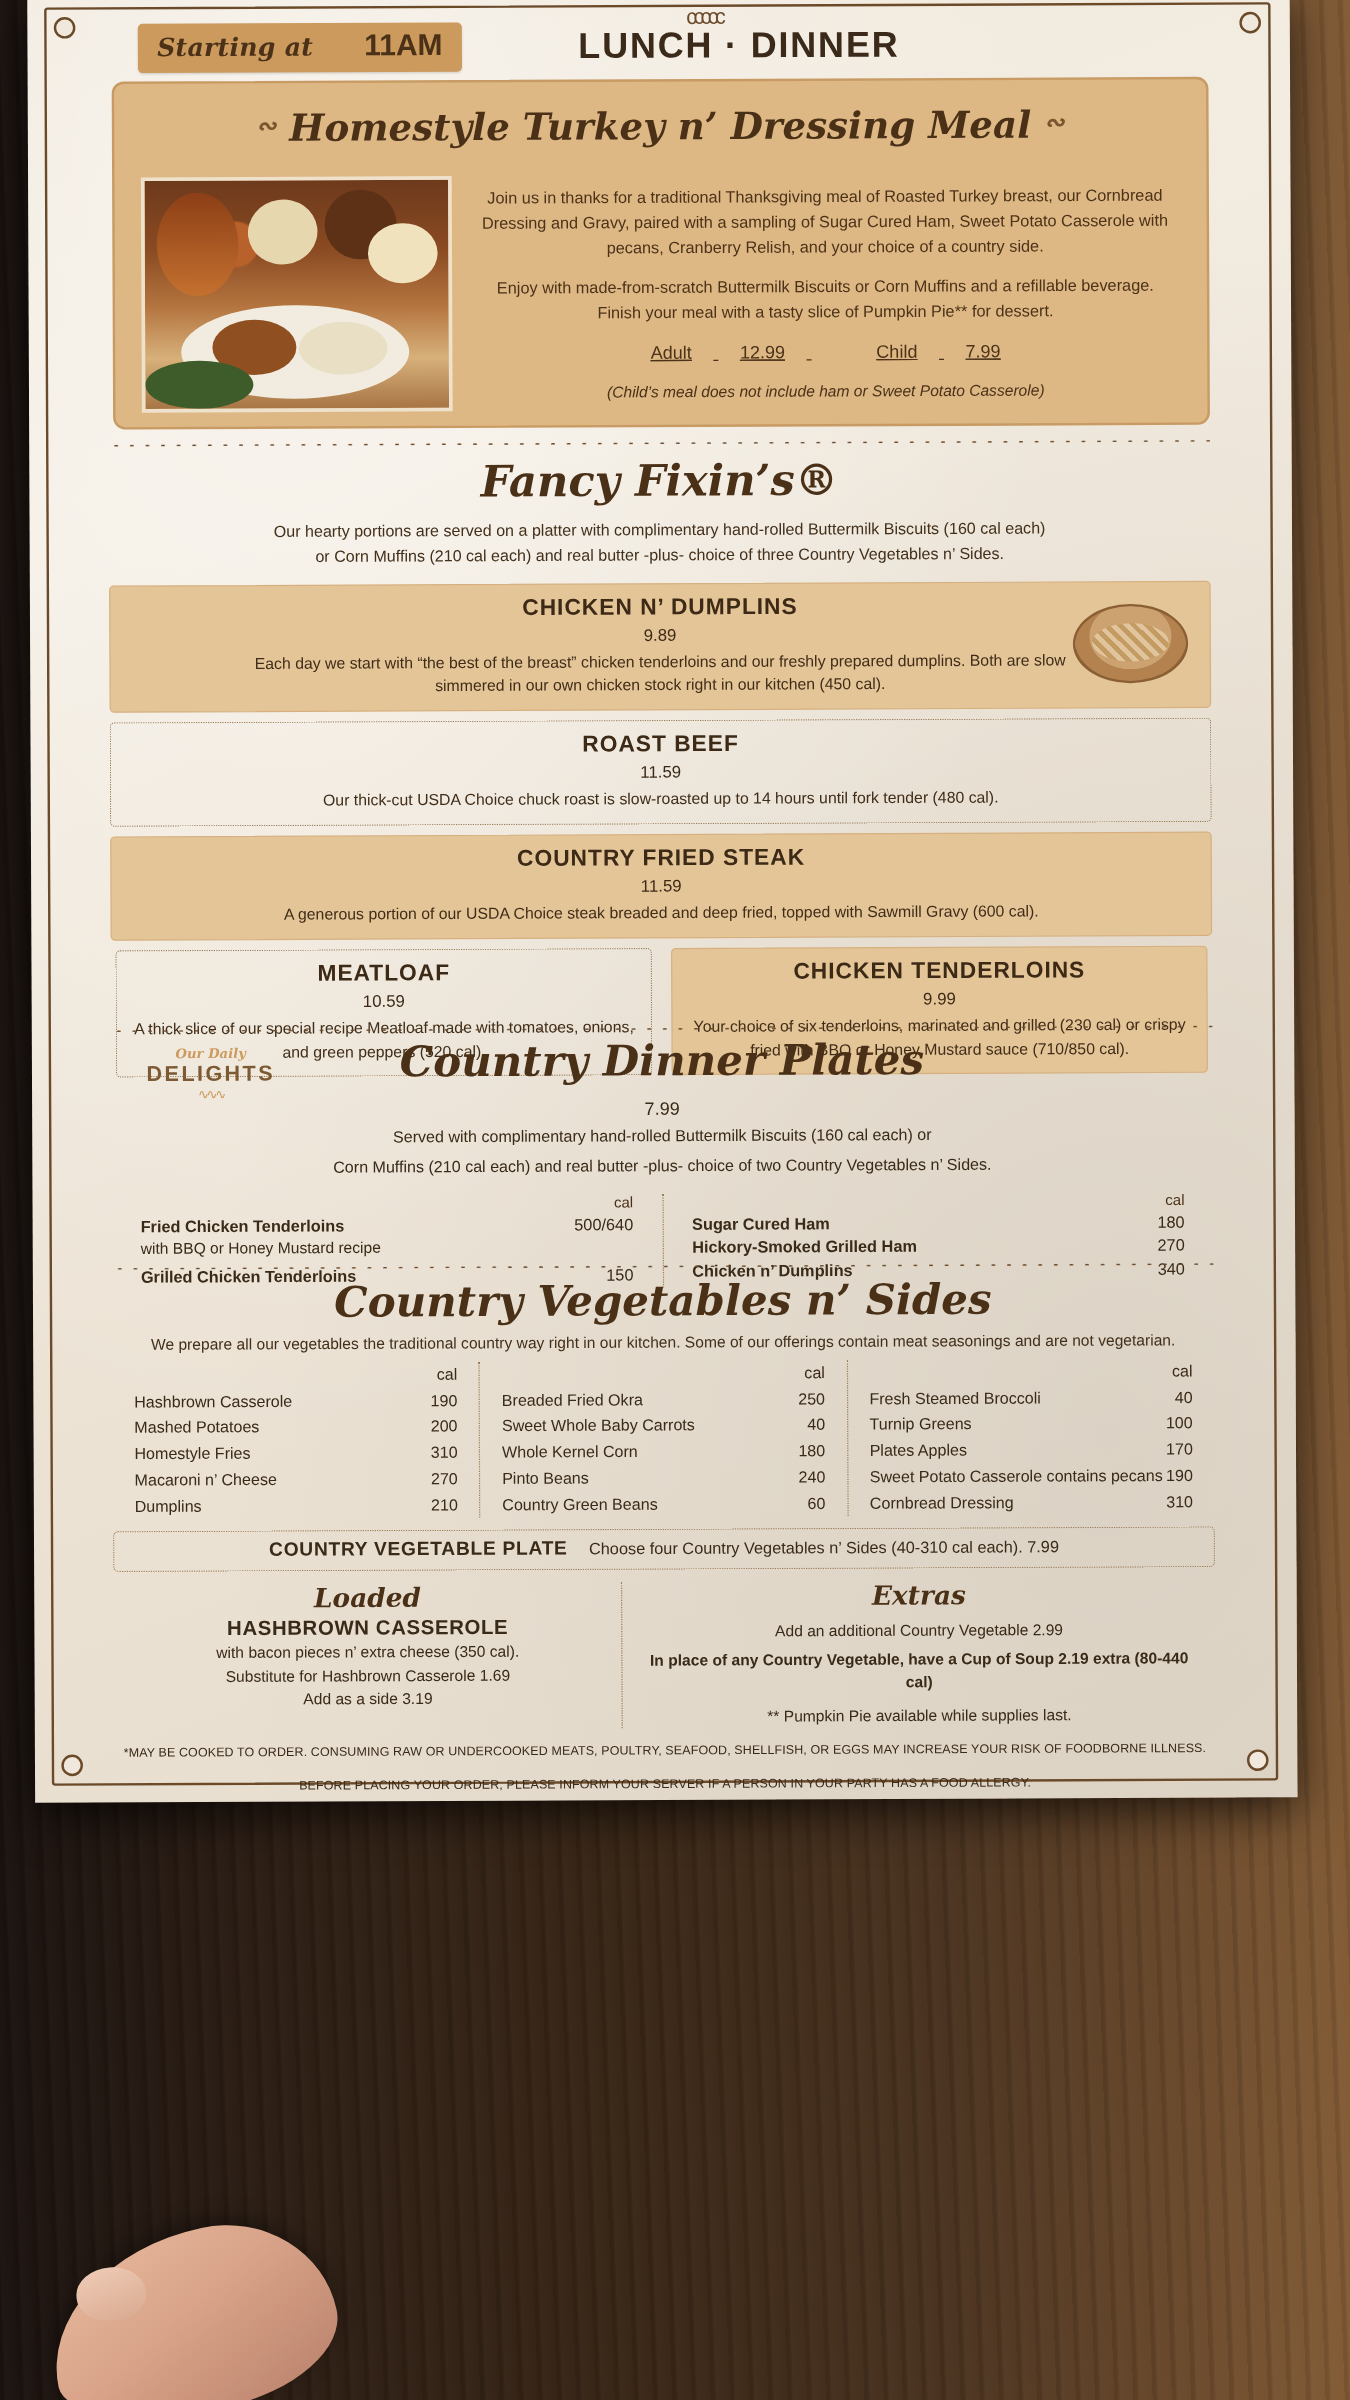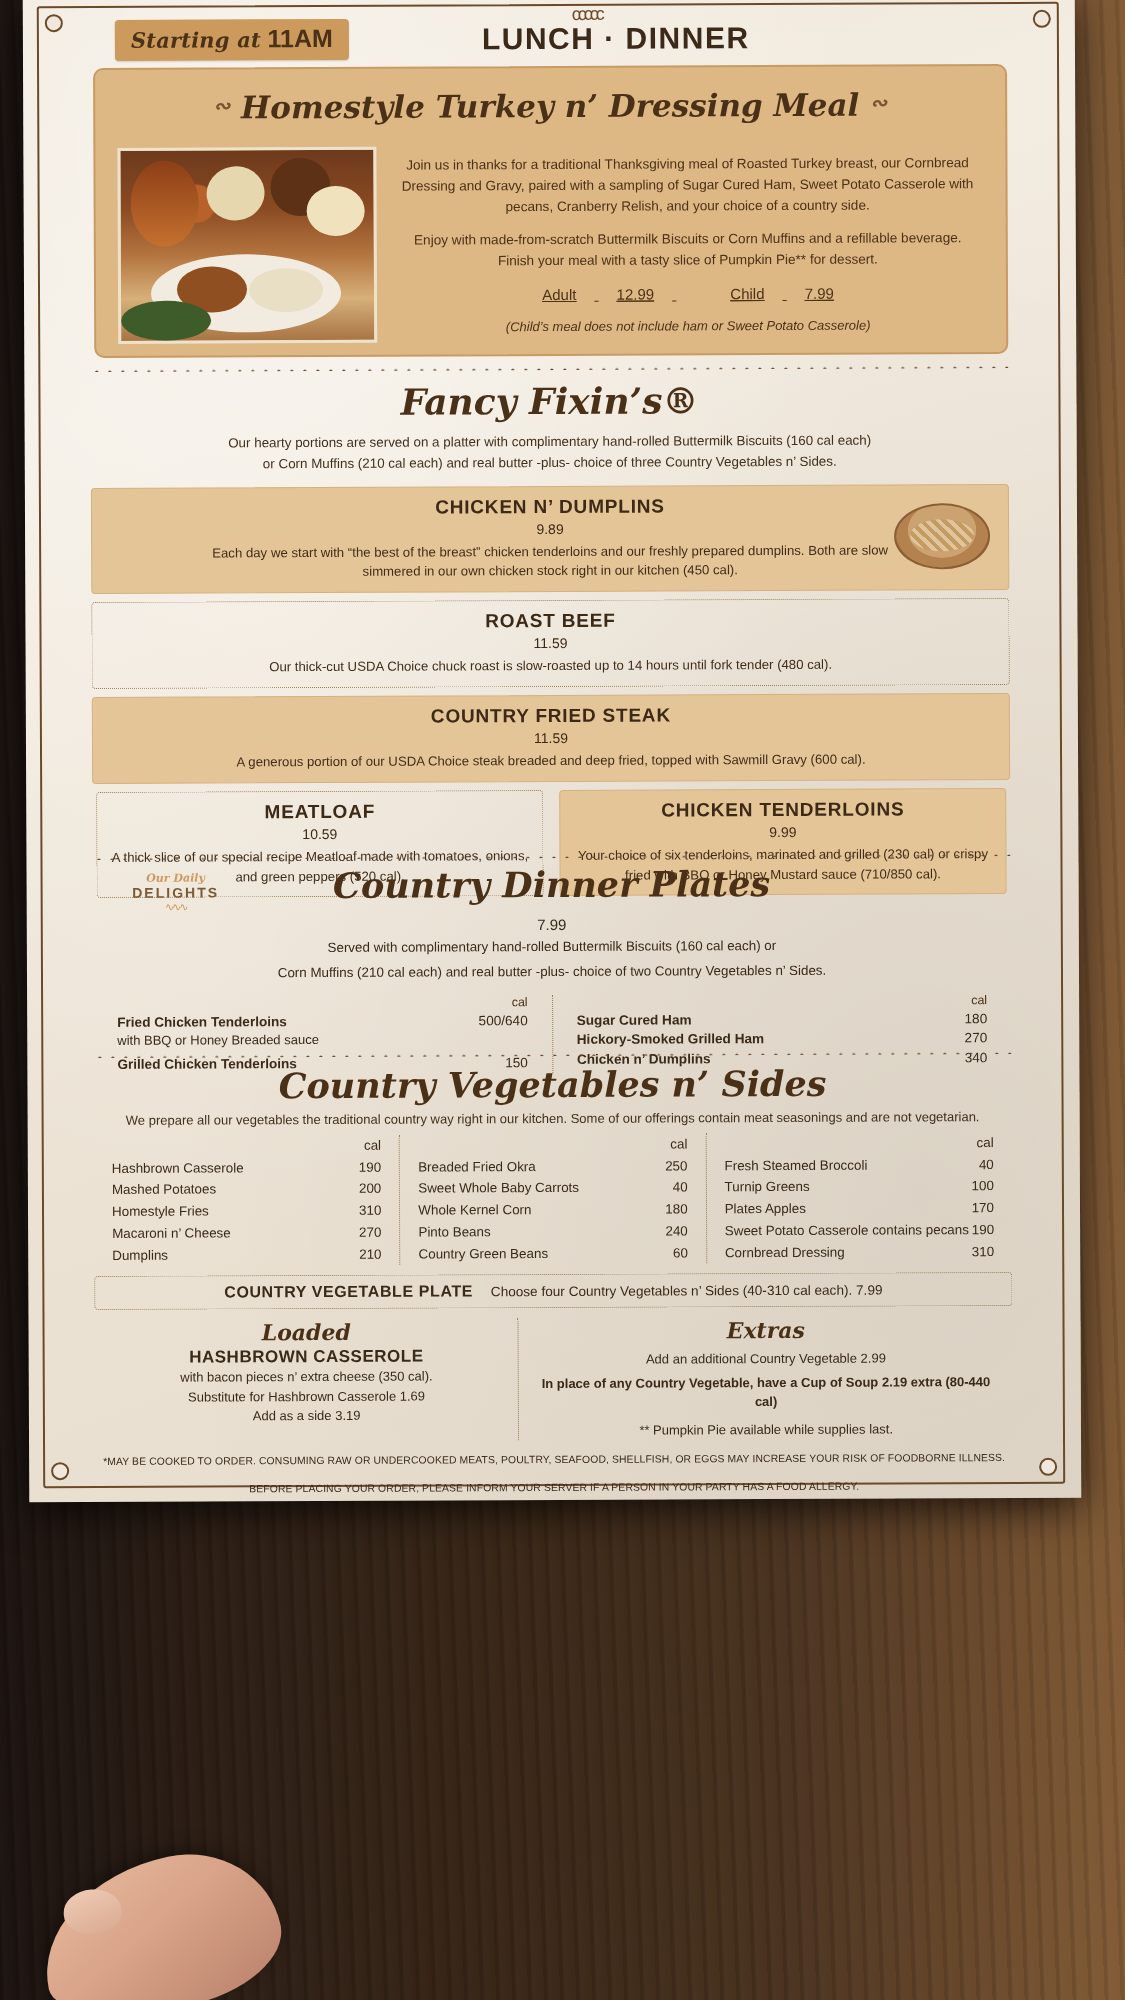--- a/index.html
+++ b/index.html
@@ -58,7 +58,7 @@
   }
   .script{font-family:"DejaVu Serif", serif;font-style:italic;font-weight:bold;}
   .starting .s1{font-size:21px;}
-  .starting .s2{font-size:25px;font-family:"Liberation Sans",sans-serif;font-style:normal;font-weight:bold;letter-spacing:0;}
+  .starting .s2{font-size:25px;font-family:"Liberation Sans",sans-serif;font-style:normal;font-weight:bold;letter-spacing:0;margin-left:36px;}
   .lunchdinner{
     position:absolute;left:415px;top:14px;
     font-size:30px;font-weight:bold;letter-spacing:1.5px;color:#3b2a19;

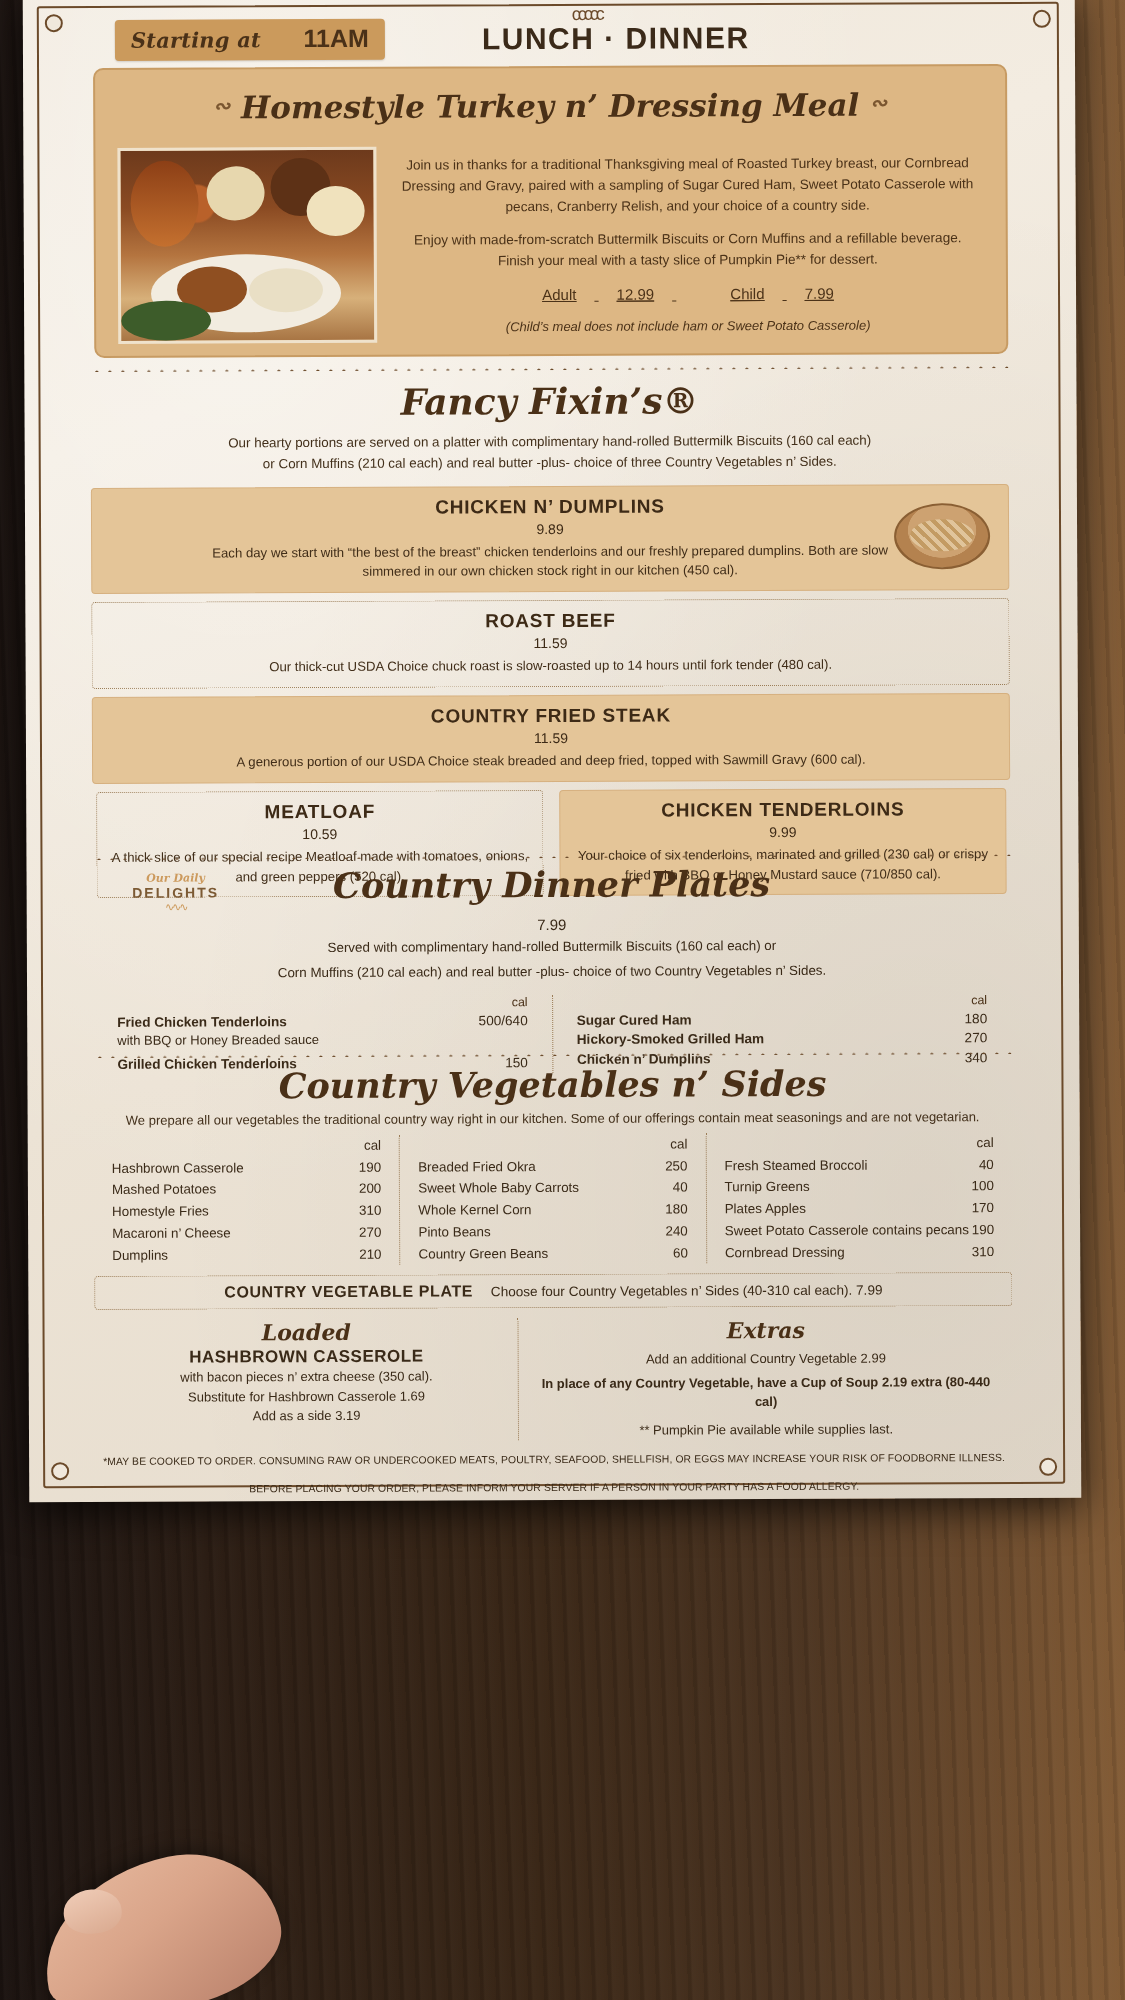--- a/index.html
+++ b/index.html
@@ -140,7 +140,7 @@
     position:absolute;left:8px;top:6px;text-align:center;width:150px;
   }
   .daily .d1{font-size:11px;color:#cc9a5d;}
-  .daily .d2{font-size:14px;font-weight:bold;letter-spacing:2px;color:#7c5a34;}
+  .daily .d2{font-size:18px;font-weight:bold;letter-spacing:2px;color:#7c5a34;}
   .daily .d3{font-size:11px;color:#cc9a5d;letter-spacing:-2px;}
   .cdp-title{text-align:center;font-size:35px;color:#4a3017;}
   .cdp-price{text-align:center;font-size:15px;margin-top:2px;}

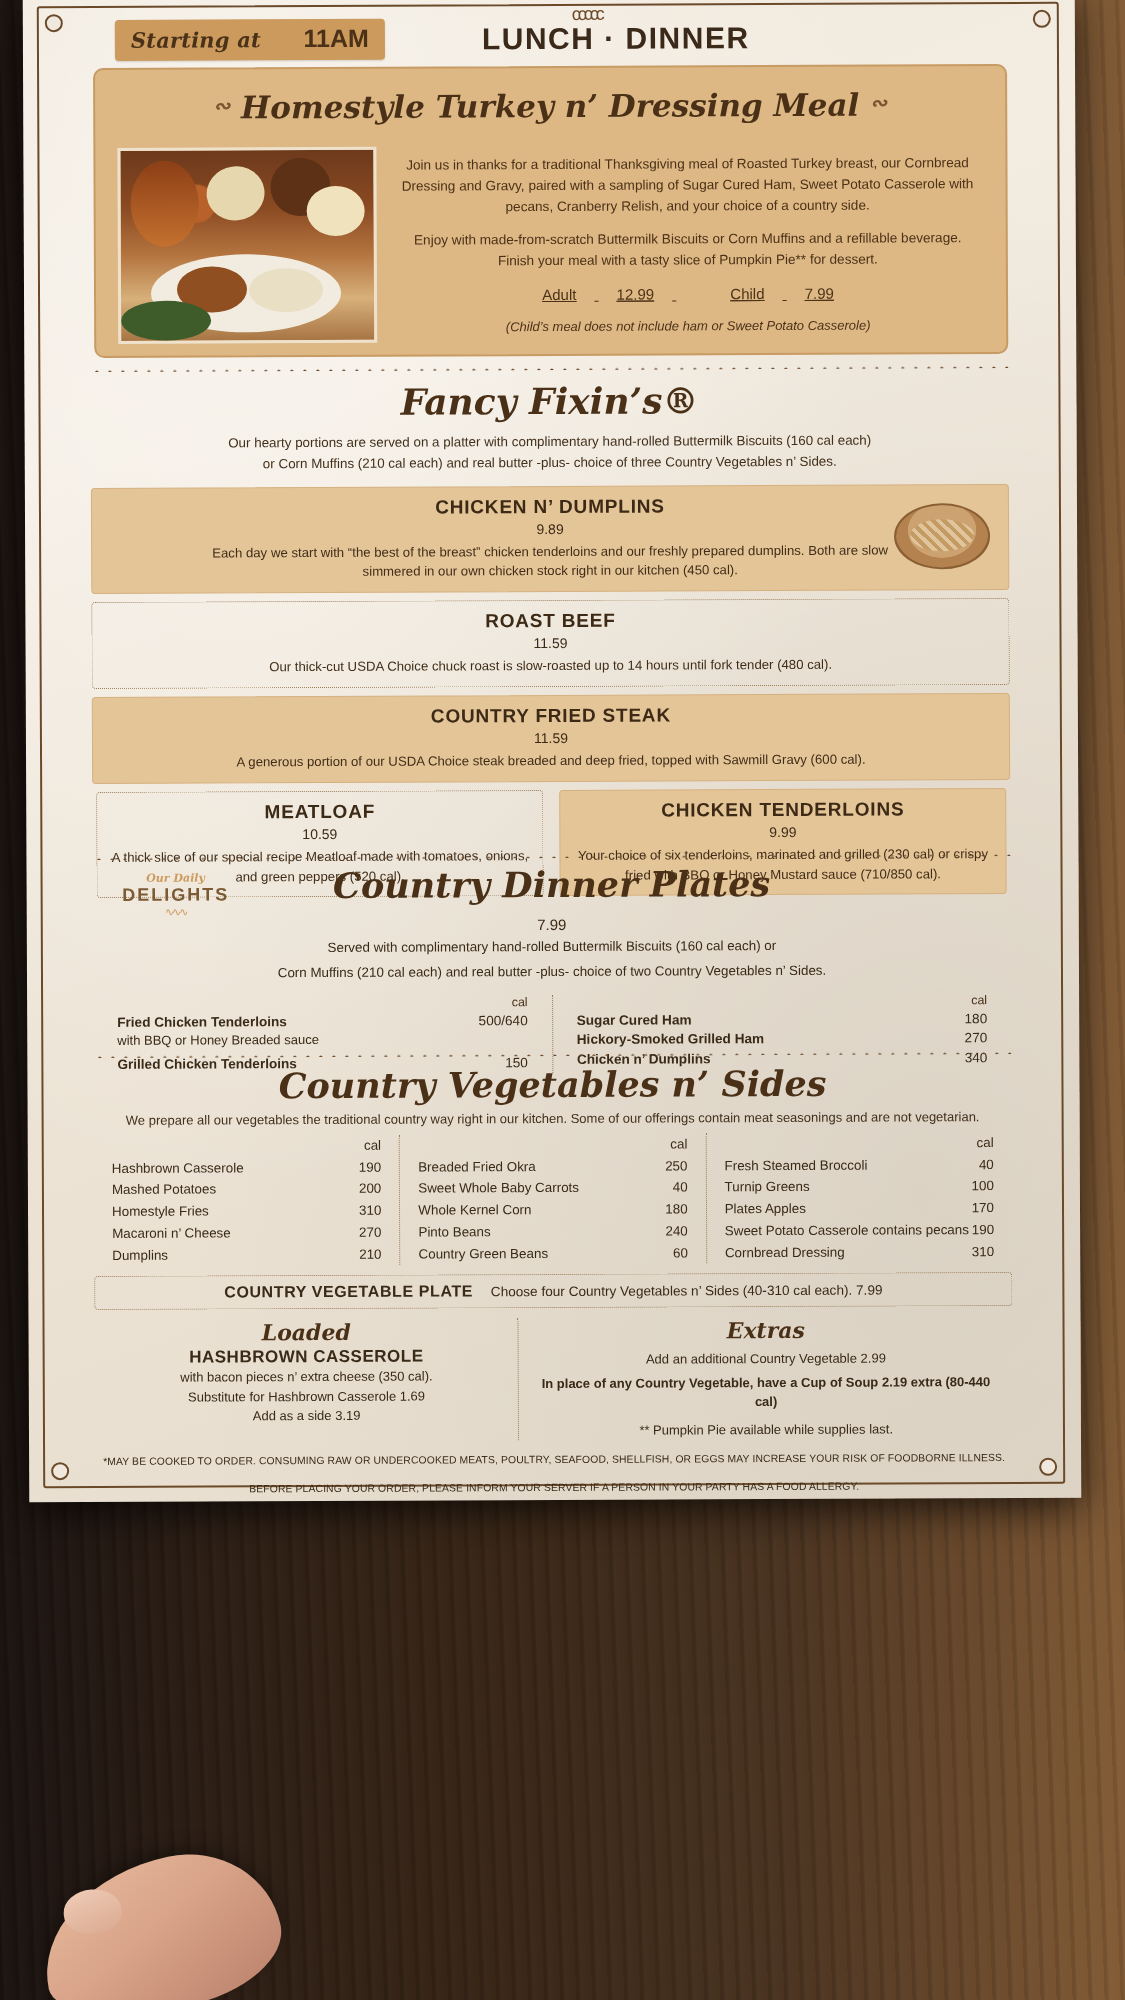--- a/index.html
+++ b/index.html
@@ -310,7 +310,7 @@
             <div class="cal">500/640</div>
           </div>
           <div class="row">
-            <div class="nm sub">with BBQ or Honey Breaded sauce</div>
+            <div class="nm sub">with BBQ or Honey Mustard recipe</div>
             <div class="cal"></div>
           </div>
           <div class="row" style="margin-top:4px;">

